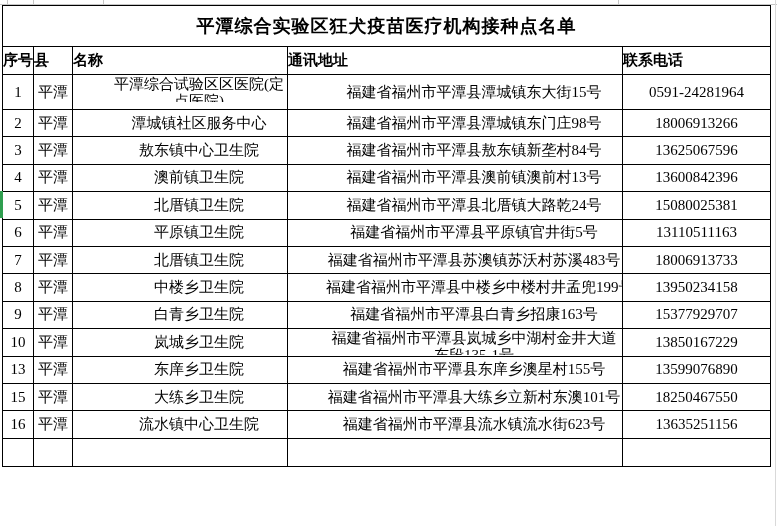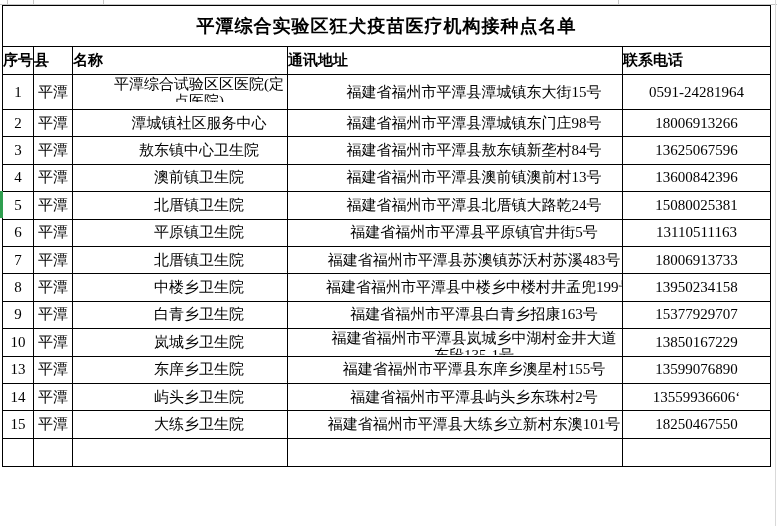--- a/index.html
+++ b/index.html
@@ -262,23 +262,6 @@
       </tr>
       <tr class="data-row">
         <td class="c">
-          <div class="cv">14</div>
-        </td>
-        <td class="c">
-          <div class="cv">平潭</div>
-        </td>
-        <td class="l name-cell2">
-          <div class="cv">屿头乡卫生院</div>
-        </td>
-        <td class="l addr-cell">
-          <div class="cv">福建省福州市平潭县屿头乡东珠村2号</div>
-        </td>
-        <td class="c">
-          <div class="cv">13559936606‘</div>
-        </td>
-      </tr>
-      <tr class="data-row">
-        <td class="c">
           <div class="cv">15</div>
         </td>
         <td class="c">

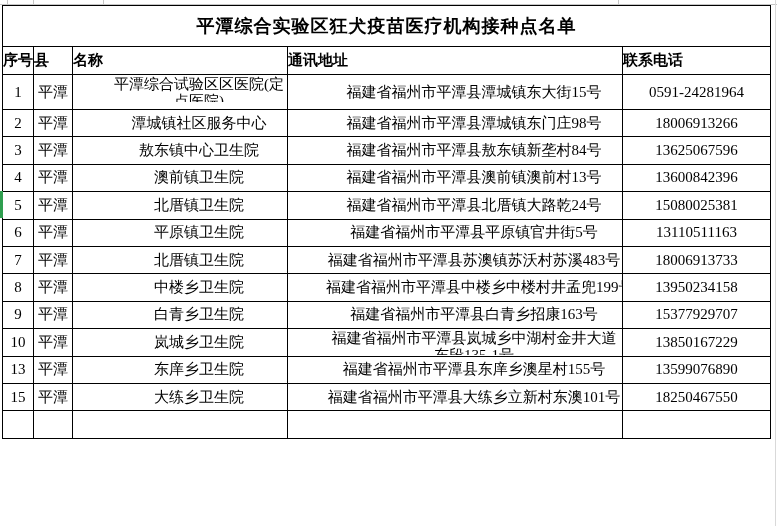--- a/index.html
+++ b/index.html
@@ -277,6 +277,23 @@
           <div class="cv">18250467550</div>
         </td>
       </tr>
+      <tr class="data-row">
+        <td class="c">
+          <div class="cv">16</div>
+        </td>
+        <td class="c">
+          <div class="cv">平潭</div>
+        </td>
+        <td class="l name-cell2">
+          <div class="cv">流水镇中心卫生院</div>
+        </td>
+        <td class="l addr-cell">
+          <div class="cv">福建省福州市平潭县流水镇流水街623号</div>
+        </td>
+        <td class="c">
+          <div class="cv">13635251156</div>
+        </td>
+      </tr>
       <tr class="partial-row">
         <td></td>
         <td></td>

